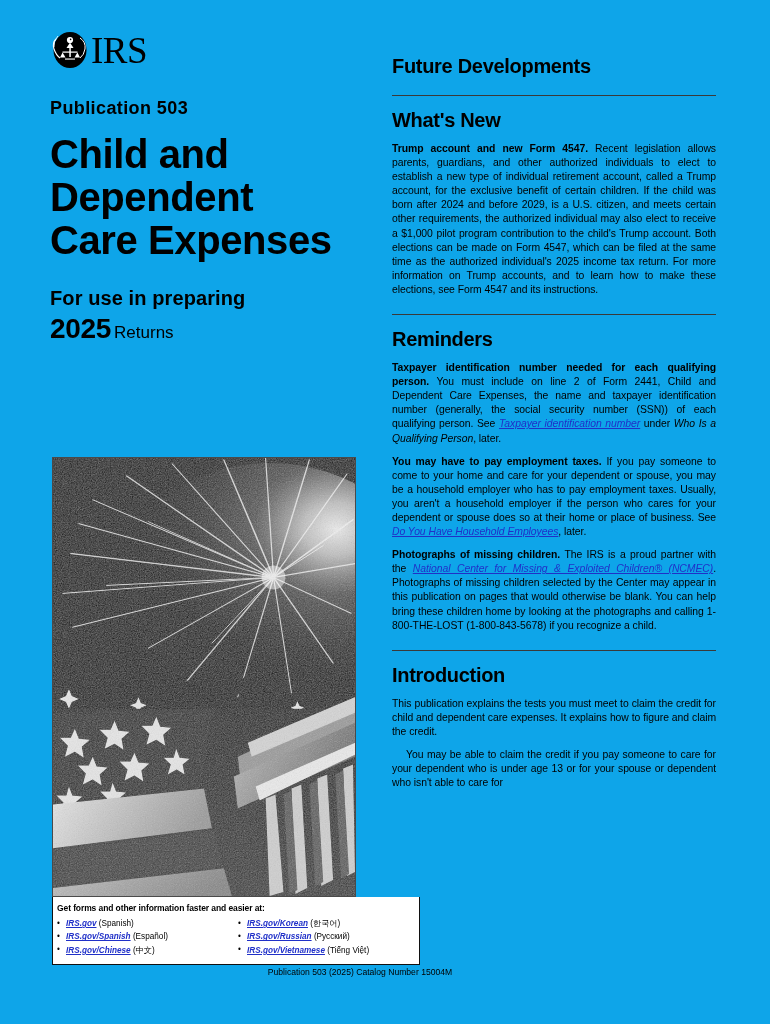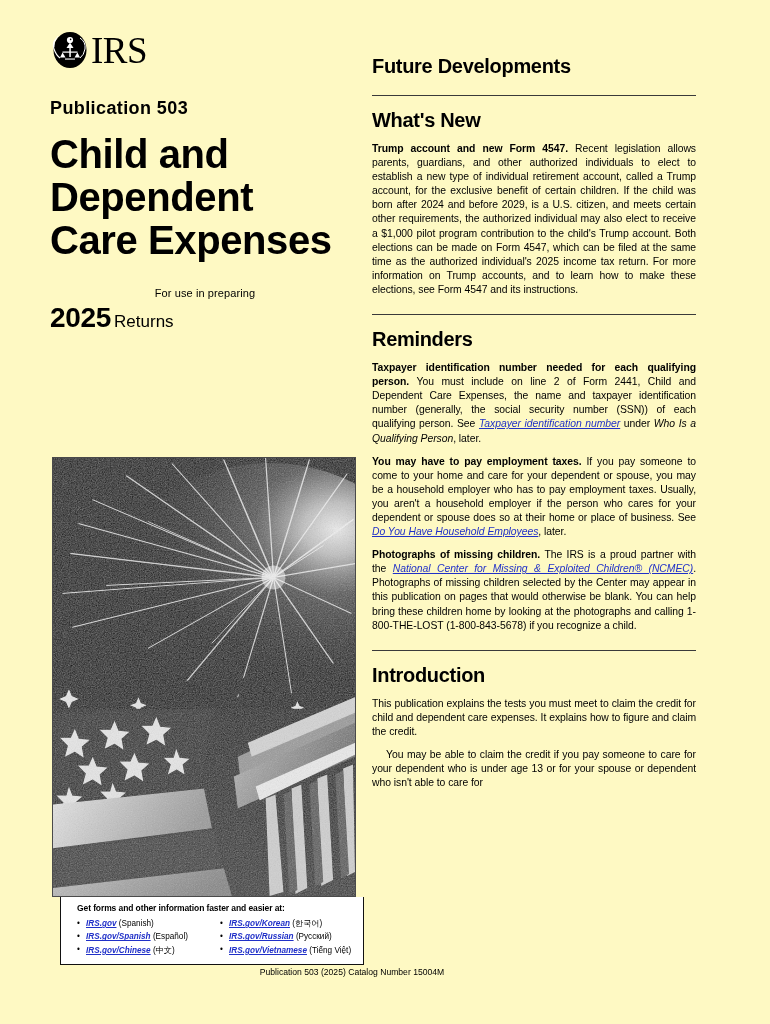--- a/index.html
+++ b/index.html
@@ -19,7 +19,7 @@
   .page {
     position: absolute;
     inset: 0;
-    background: #fef9c3;
+    background: #0ea5e9;
   }
 
   

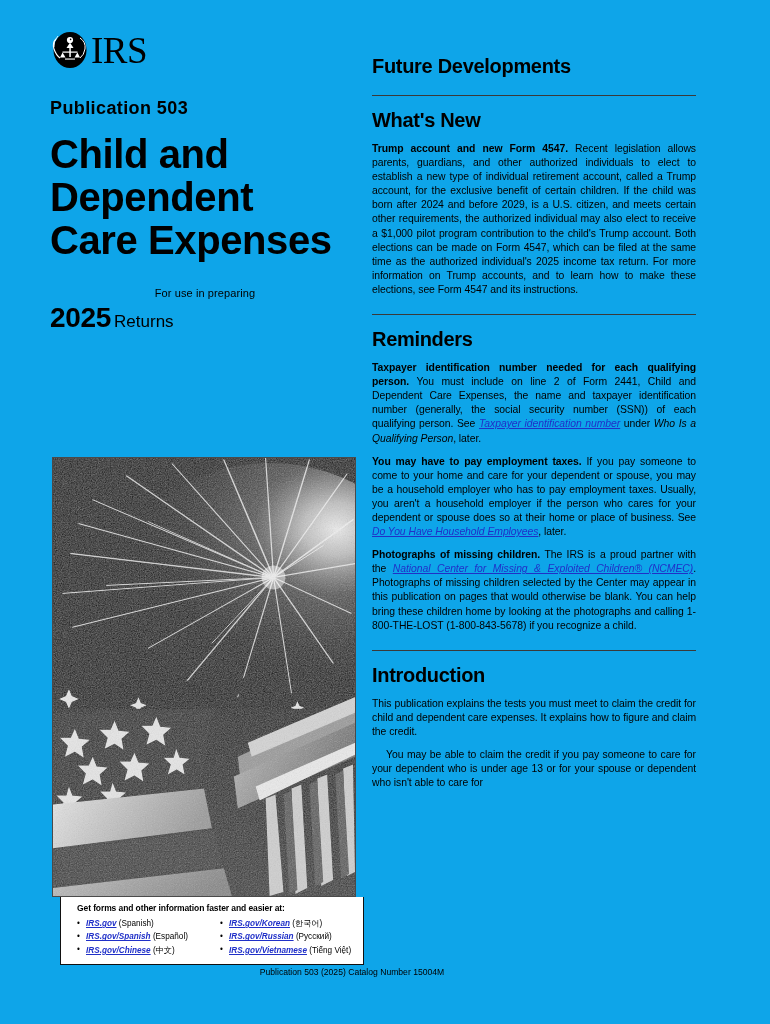--- a/index.html
+++ b/index.html
@@ -156,7 +156,7 @@
   
   .right-col {
     position: absolute;
-    left: 372px;
+    left: 392px;
     top: 55px;
     width: 324px;
   }

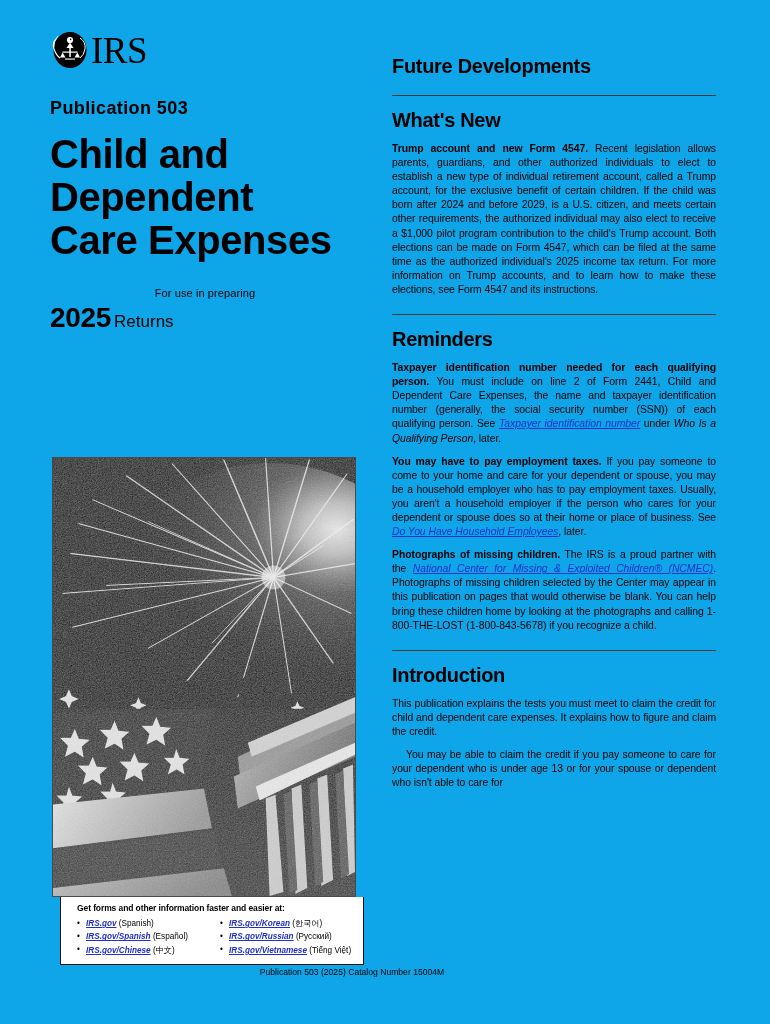--- a/index.html
+++ b/index.html
@@ -69,11 +69,10 @@
   .pub-title span { display: block; }
 
   .for-use {
-    font-size: 11px;
-    font-weight: 400;
+    font-size: 20px;
+    font-weight: 700;
     margin: 0 0 4px 0;
     letter-spacing: 0.1px;
-    text-align: center;
   }
   .year-line {
     margin: 0;

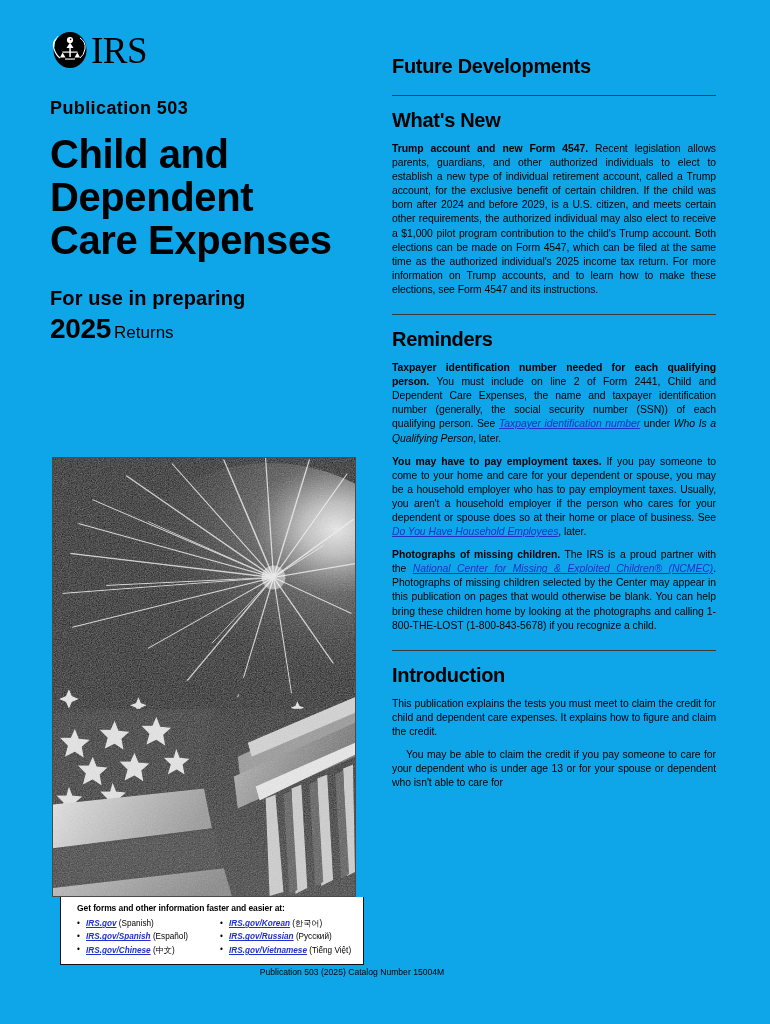--- a/index.html
+++ b/index.html
@@ -106,13 +106,13 @@
   
   .lang-box {
     position: absolute;
-    left: 60px;
+    left: 52px;
     top: 897px;
-    width: 304px;
+    width: 368px;
     box-sizing: border-box;
     border: 1px solid #111;
     border-top: none;
-    padding: 6px 8px 7px 16px;
+    padding: 6px 8px 7px 4px;
     background: #fff;
   }
   .lang-title {

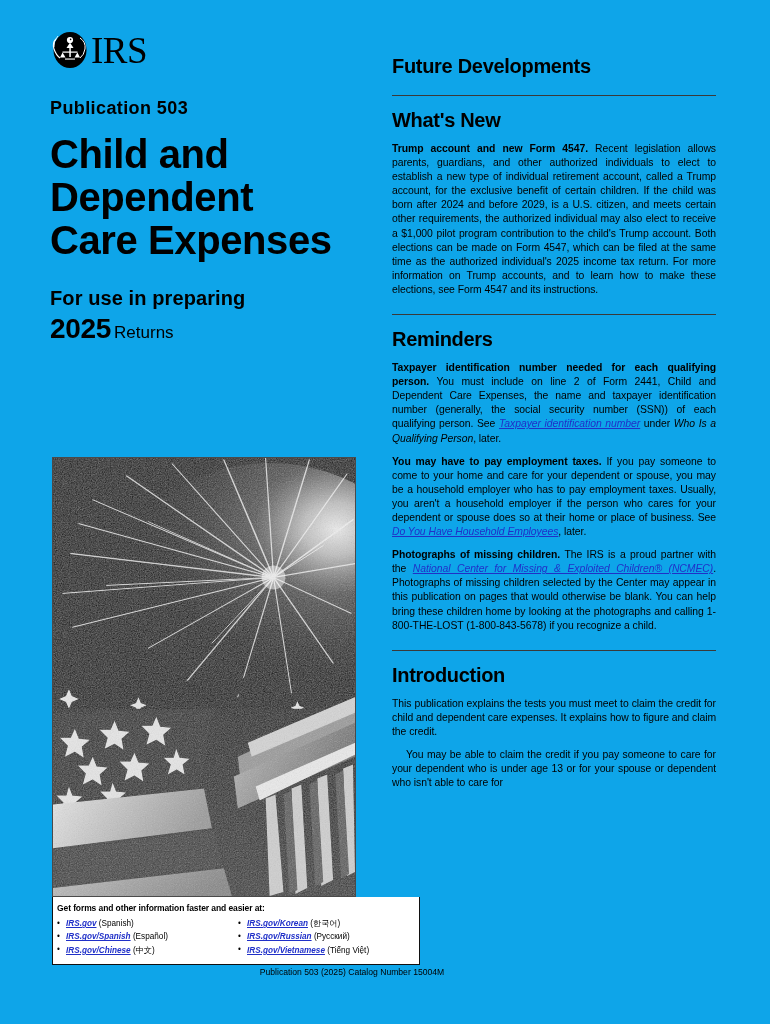--- a/index.html
+++ b/index.html
@@ -196,7 +196,7 @@
   
   .footer {
     position: absolute;
-    left: 8px;
+    left: 16px;
     top: 966px;
     width: 688px;
   }

